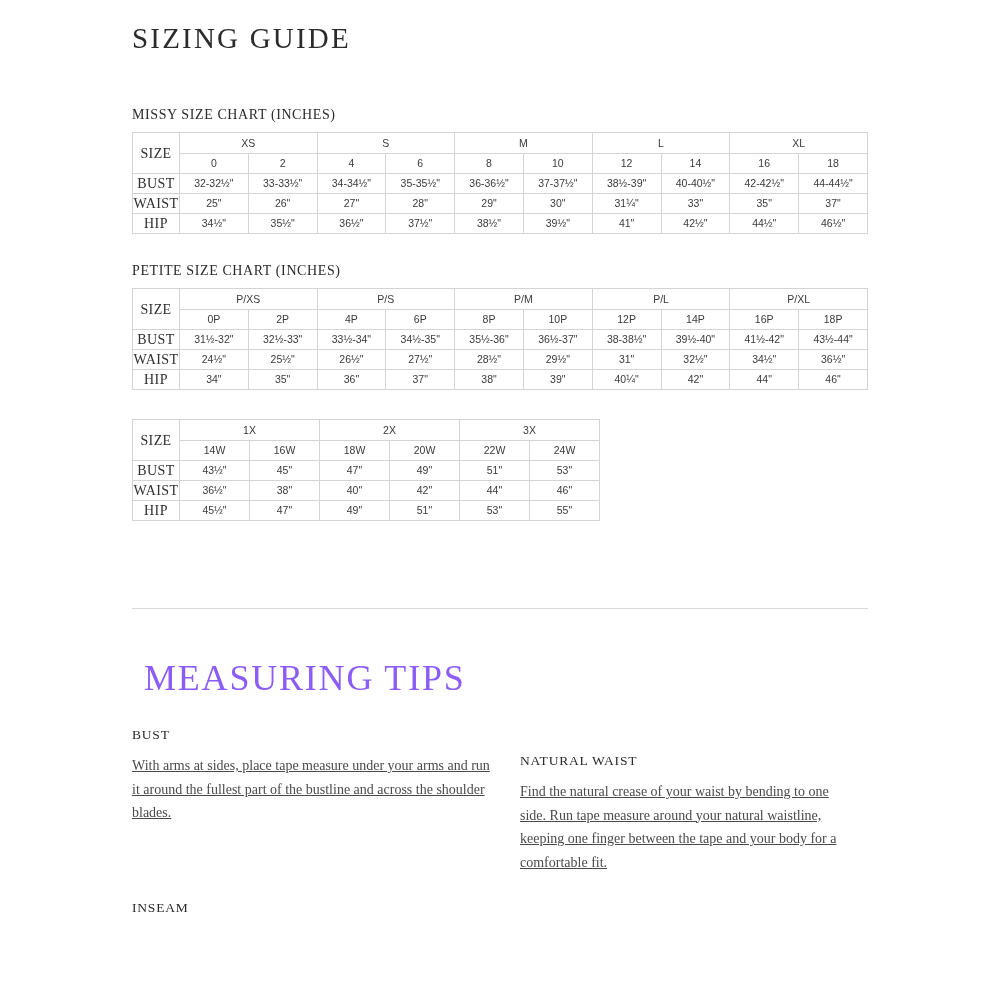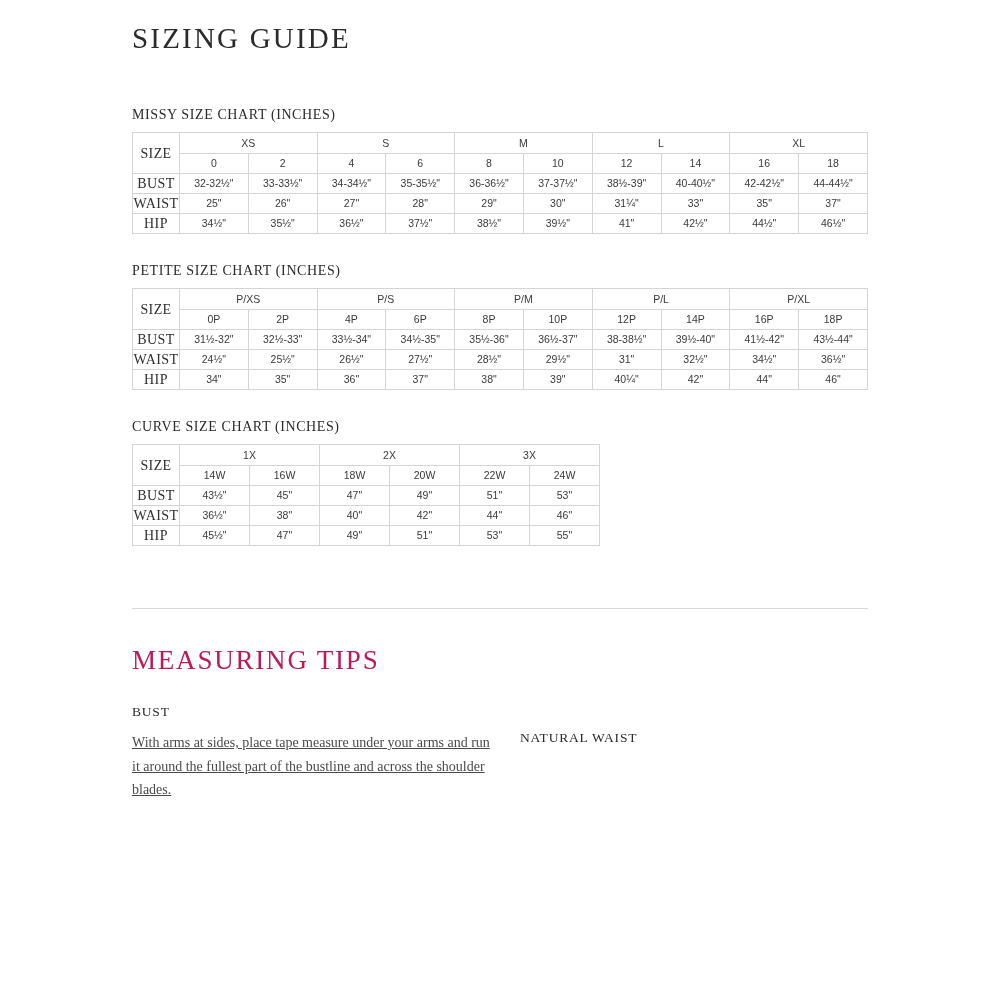--- a/index.html
+++ b/index.html
@@ -287,7 +287,6 @@
     <div class="spacer-2"></div>
 
     <div class="chart-block">
-      <div class="chart-title">CURVE SIZE CHART (INCHES)</div>
       <table class="size-table">
         <tbody>
             <tr class="size-row">

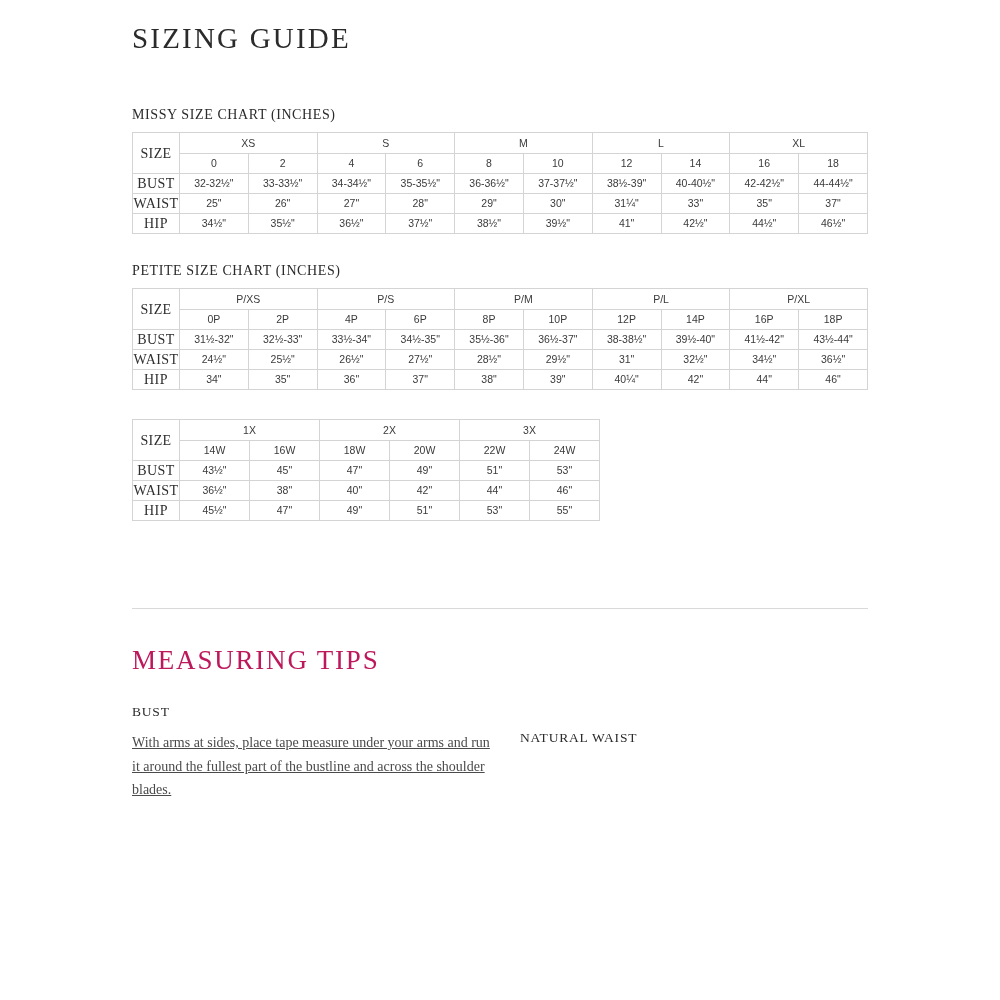--- a/index.html
+++ b/index.html
@@ -103,11 +103,11 @@
 
   h2.tips-title {
     font-family: "Liberation Serif", serif;
-    font-size: 27px;
+    font-size: 36px;
     font-weight: 400;
     letter-spacing: 1.8px;
-    color: #be185d;
-    margin: 0;
+    color: #8b5cf6;
+    margin: 12px;
   }
 
   .tips-grid {

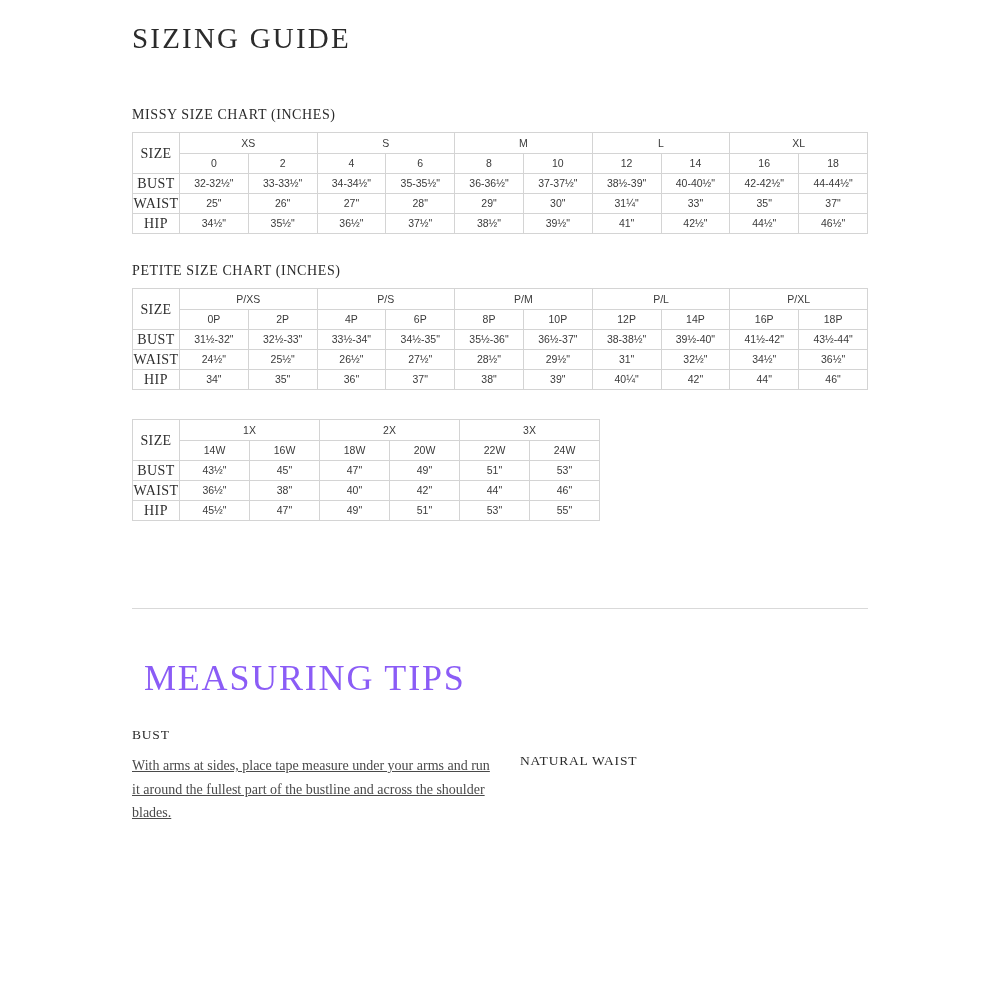--- a/index.html
+++ b/index.html
@@ -347,6 +347,7 @@
       </div>
       <div class="tip tip-row-2">
         <div class="tip-head">NATURAL WAIST</div>
+        <p class="tip-body">Find the natural crease of your waist by bending to one side. Run tape measure around your natural waistline, keeping one finger between the tape and your body for a comfortable fit.</p>
       </div>
       <div class="tip tip-row-2">
       </div>

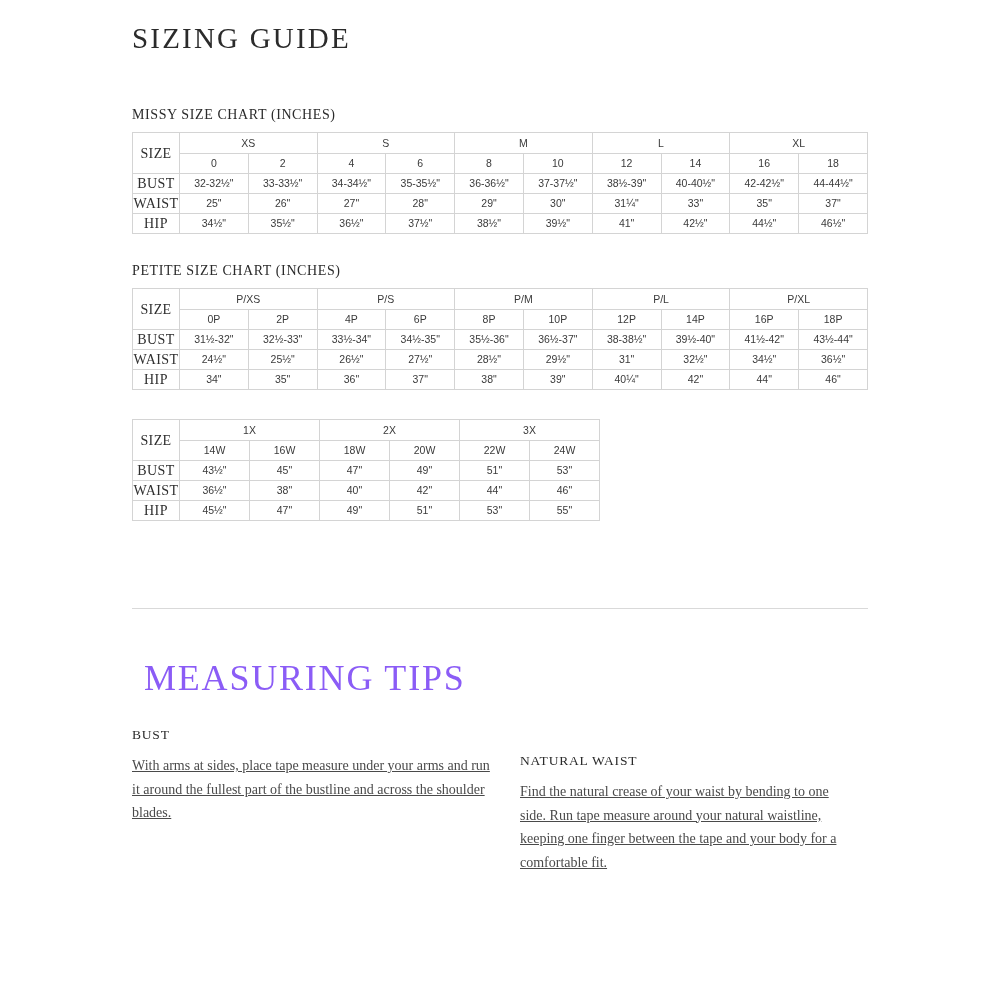--- a/index.html
+++ b/index.html
@@ -350,6 +350,7 @@
         <p class="tip-body">Find the natural crease of your waist by bending to one side. Run tape measure around your natural waistline, keeping one finger between the tape and your body for a comfortable fit.</p>
       </div>
       <div class="tip tip-row-2">
+        <div class="tip-head">INSEAM</div>
       </div>
     </div>
   </div>

